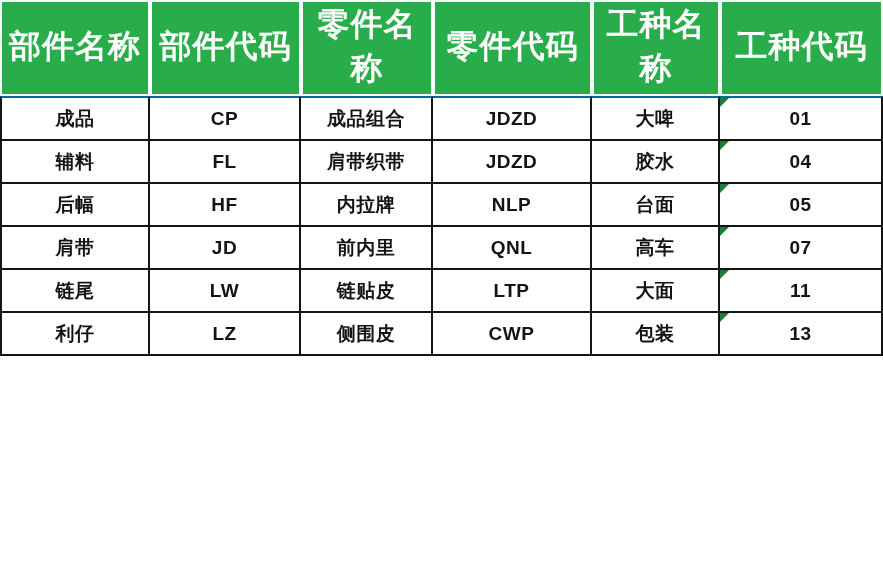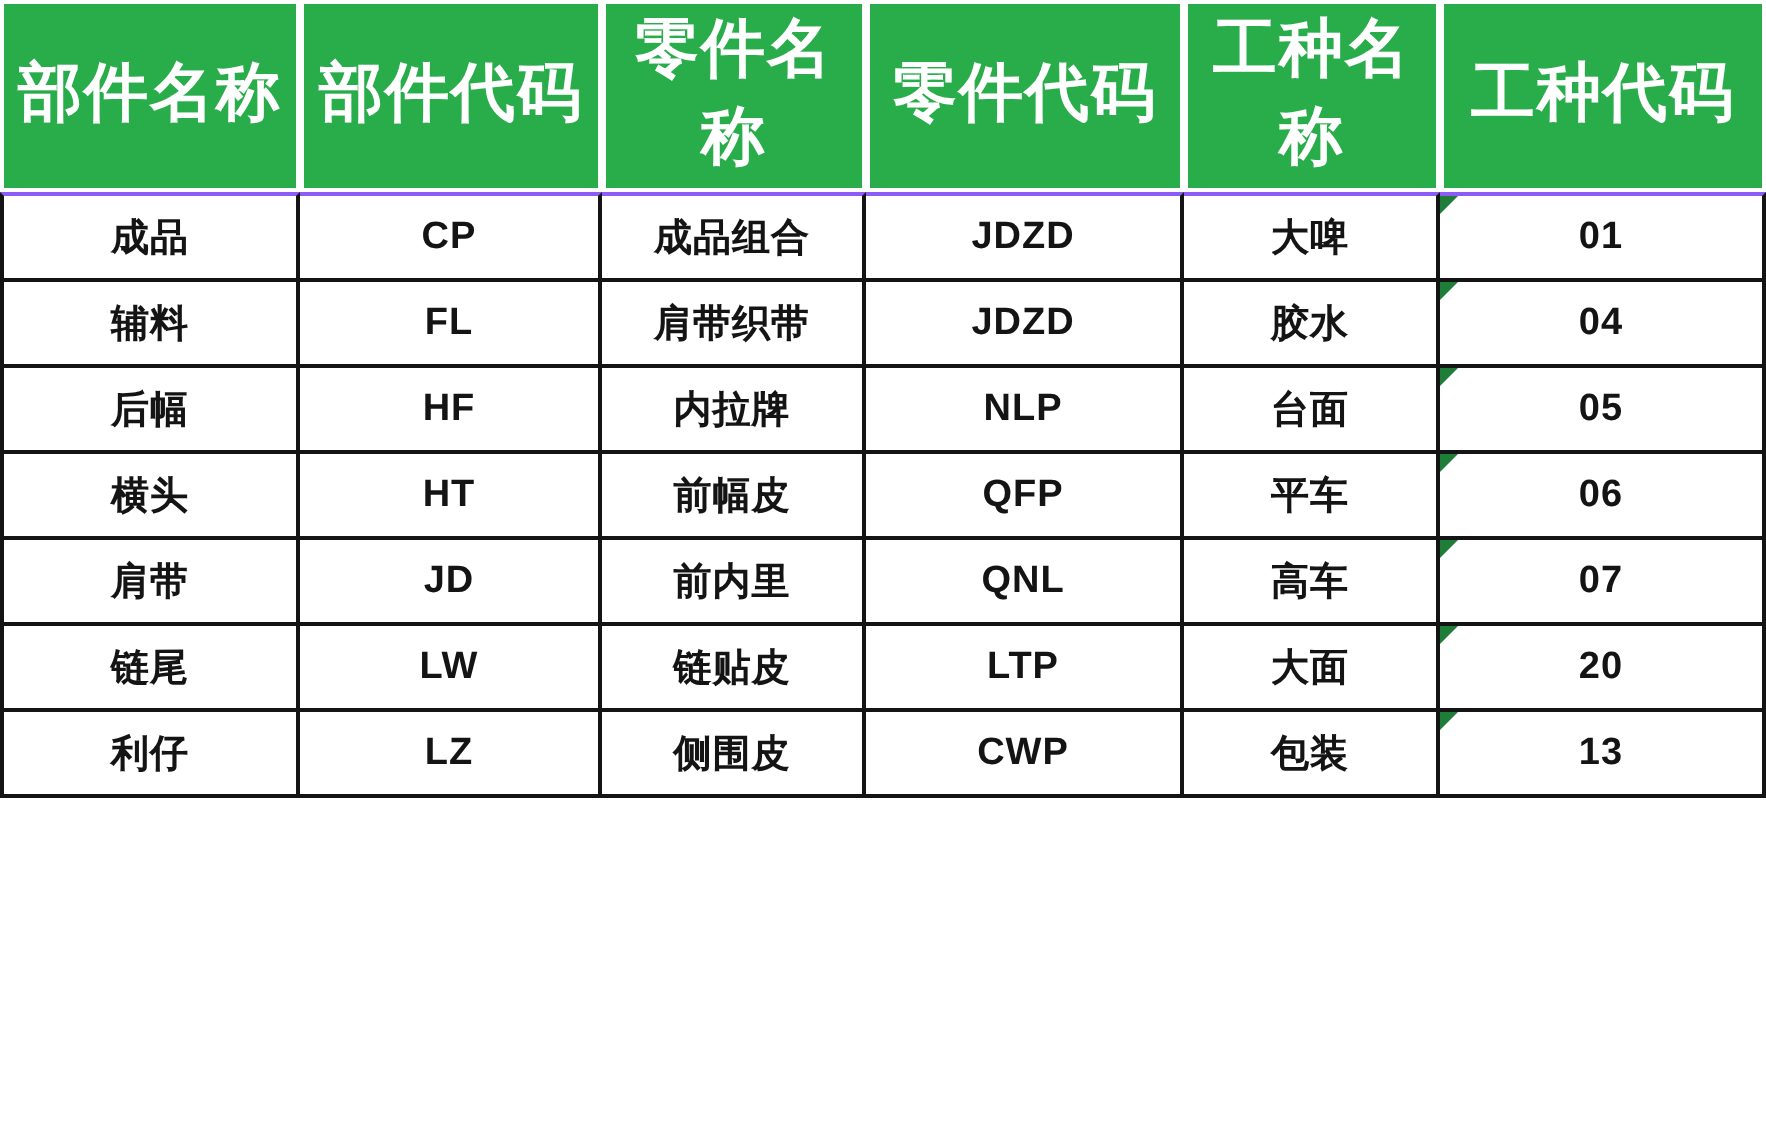--- a/index.html
+++ b/index.html
@@ -33,7 +33,7 @@
     letter-spacing: 0.5px;
   }
   tbody td:first-child { border-left: 2px solid #141414; }
-  tbody tr:first-child td { border-top: 2px solid #8b5cf6; margin-top: 36px; }
+  tbody tr:first-child td { border-top: 2px solid #0369a1; margin-top: 36px; }
   
   .flag-triangle {
     position: absolute; top: 0; left: 0;

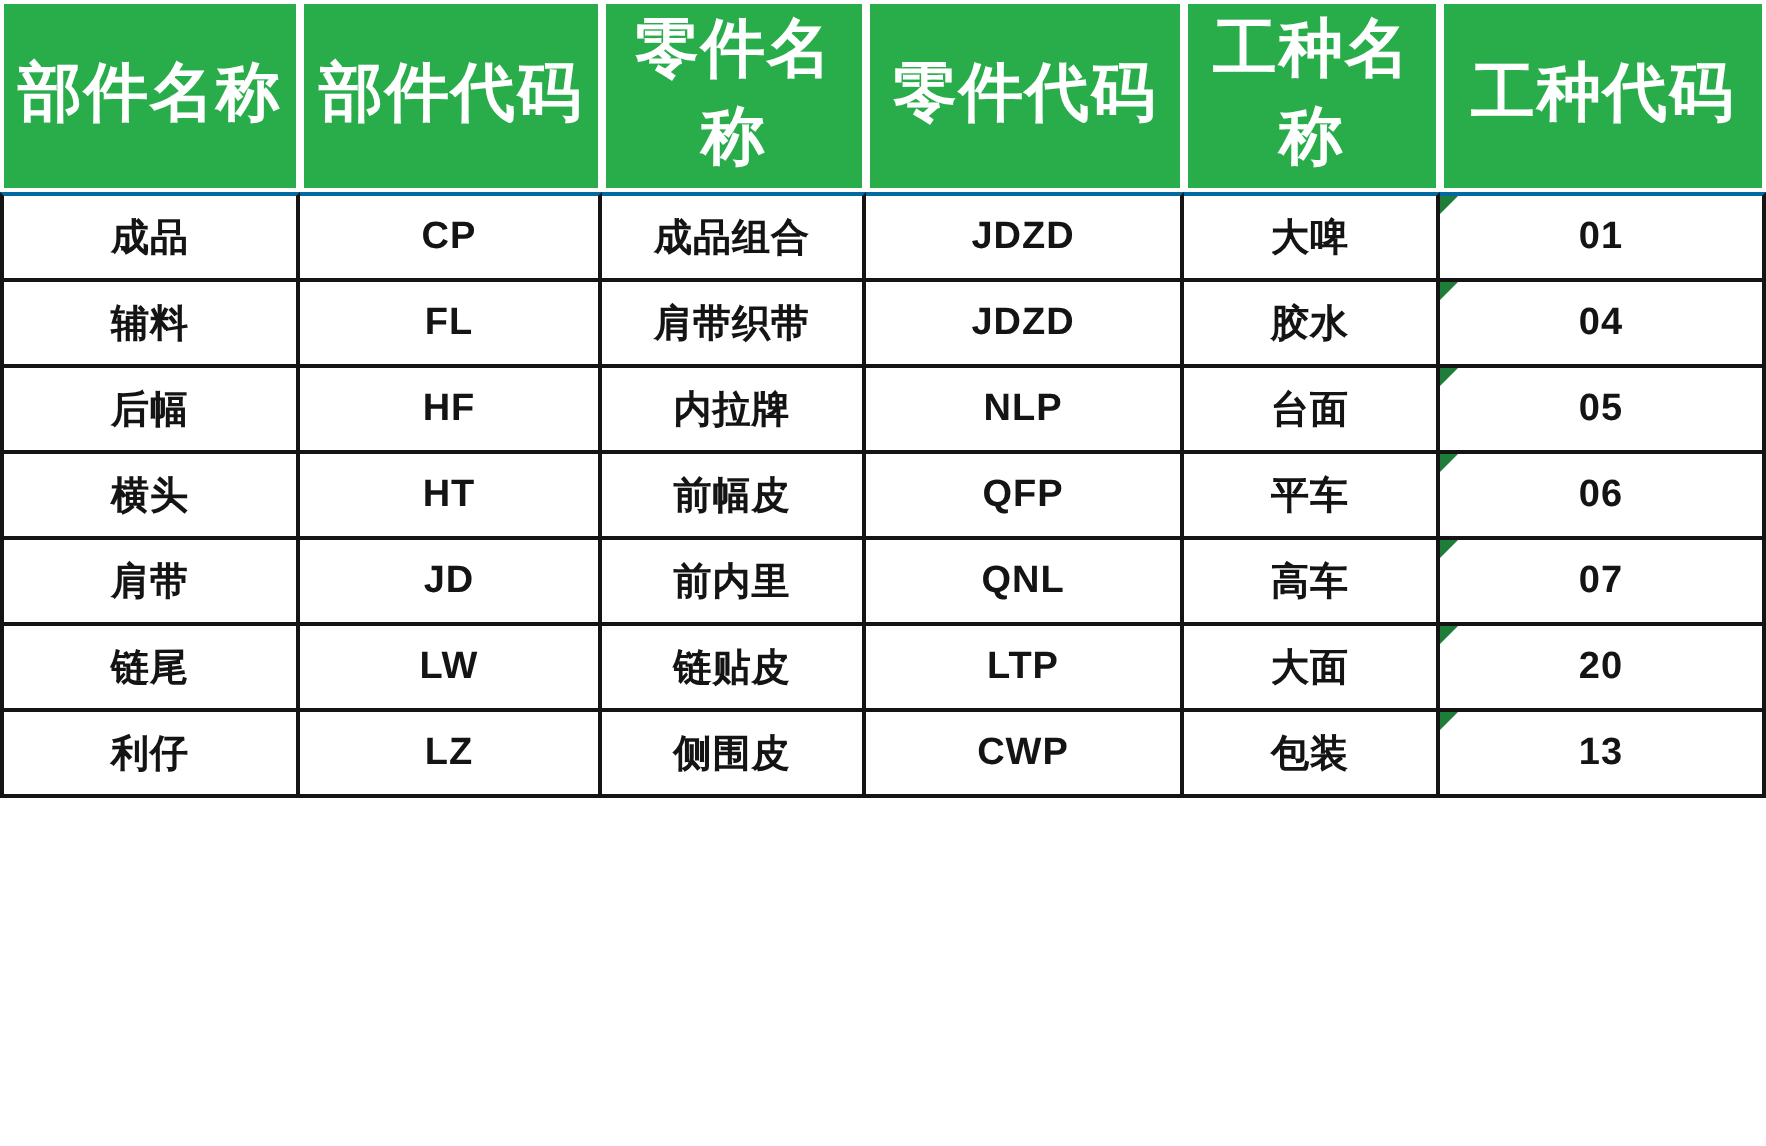--- a/index.html
+++ b/index.html
@@ -91,14 +91,6 @@
           <td><span class="flag-triangle"></span><span>05</span></td>
         </tr>
         <tr>
-          <td><span>横头</span></td>
-          <td><span>HT</span></td>
-          <td><span>前幅皮</span></td>
-          <td><span>QFP</span></td>
-          <td><span>平车</span></td>
-          <td><span class="flag-triangle"></span><span>06</span></td>
-        </tr>
-        <tr>
           <td><span>肩带</span></td>
           <td><span>JD</span></td>
           <td><span>前内里</span></td>

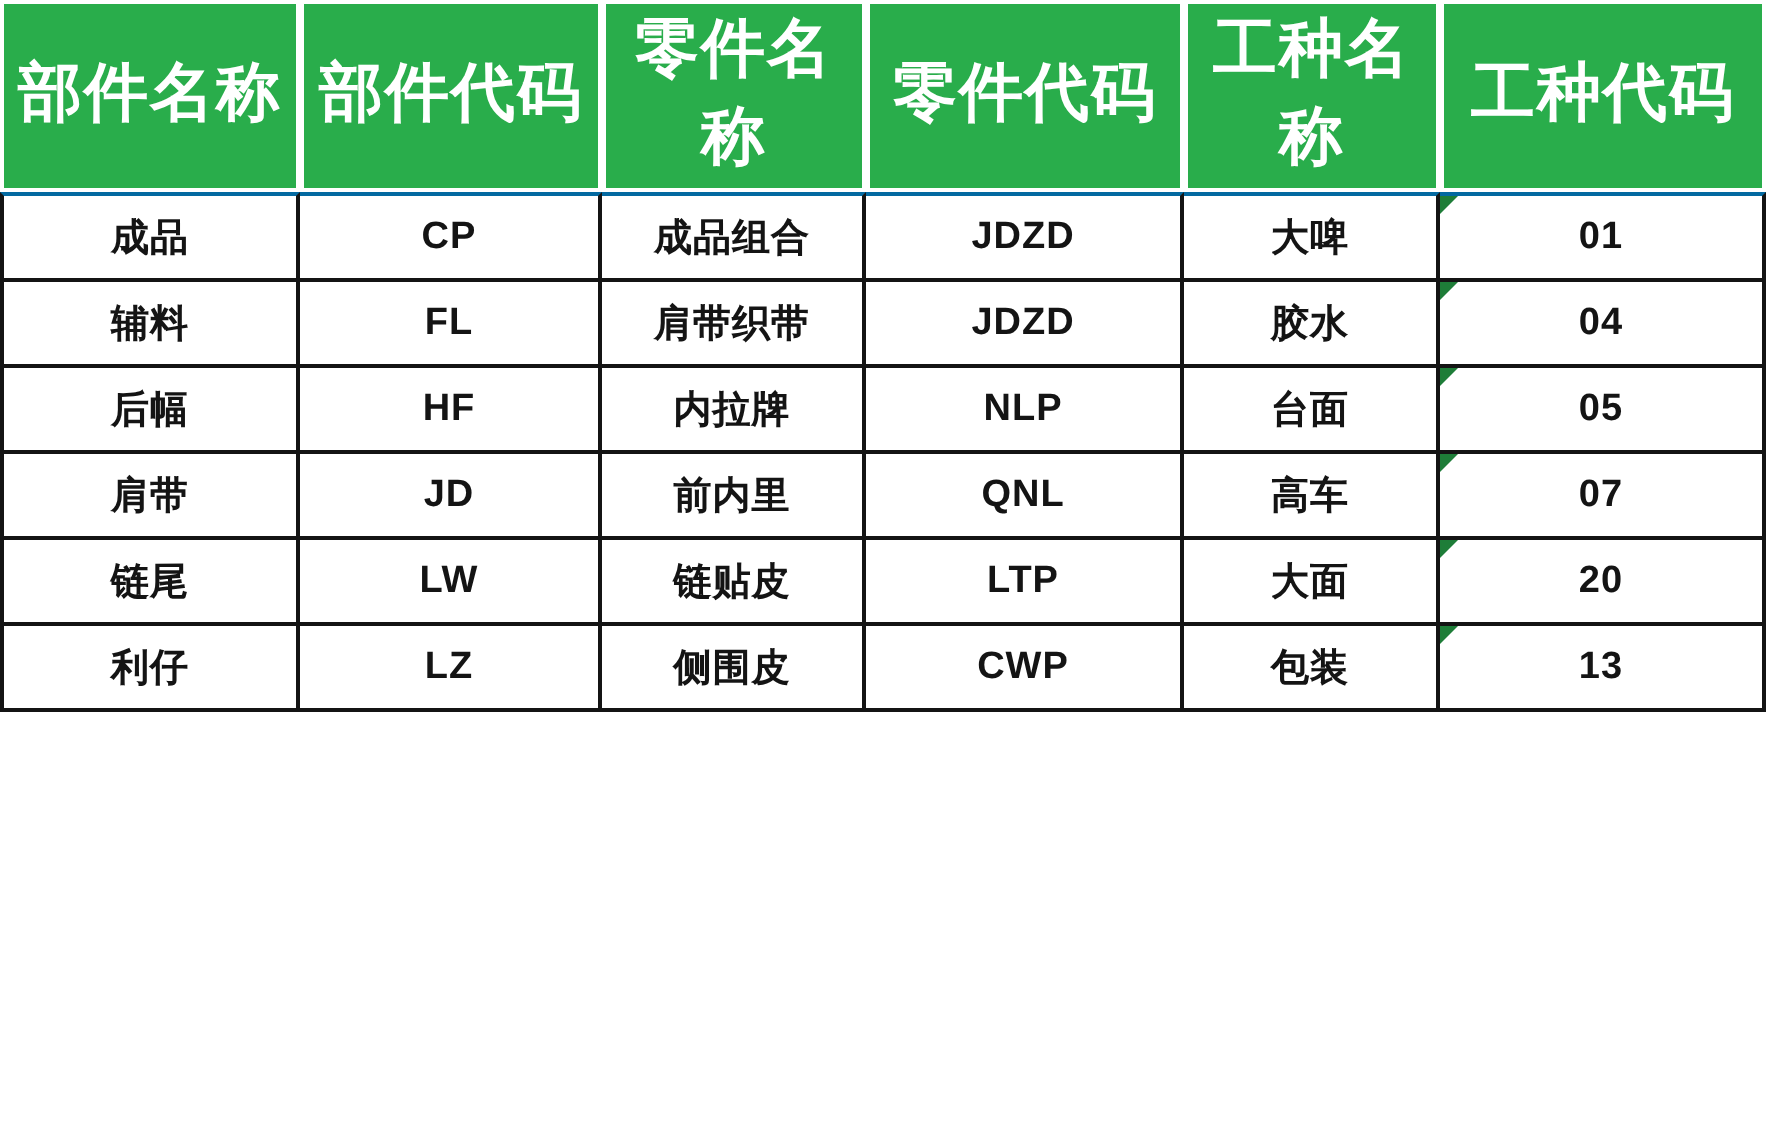--- a/index.html
+++ b/index.html
@@ -104,7 +104,7 @@
           <td><span>链贴皮</span></td>
           <td><span>LTP</span></td>
           <td><span>大面</span></td>
-          <td><span class="flag-triangle"></span><span>20</span></td>
+          <td><span class="flag-triangle"></span><span>11</span></td>
         </tr>
         <tr>
           <td><span>利仔</span></td>

